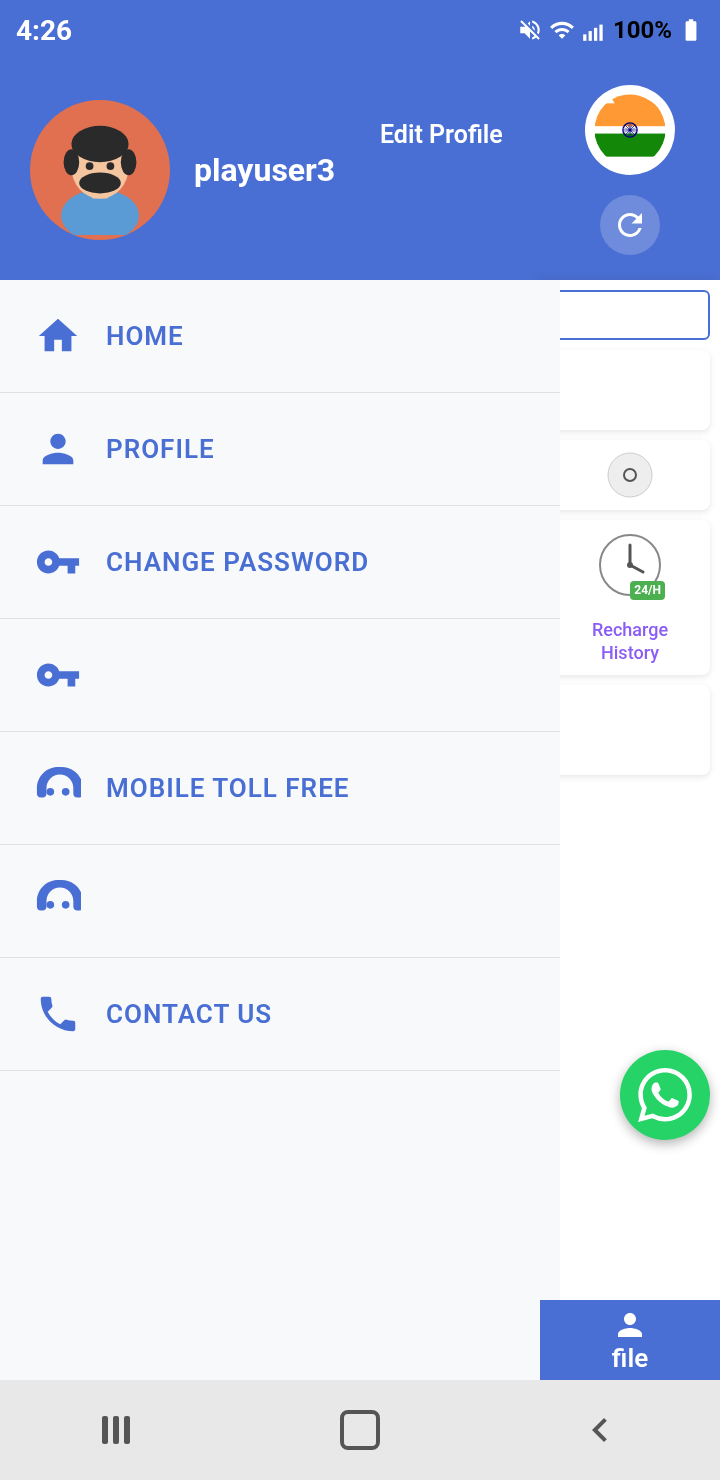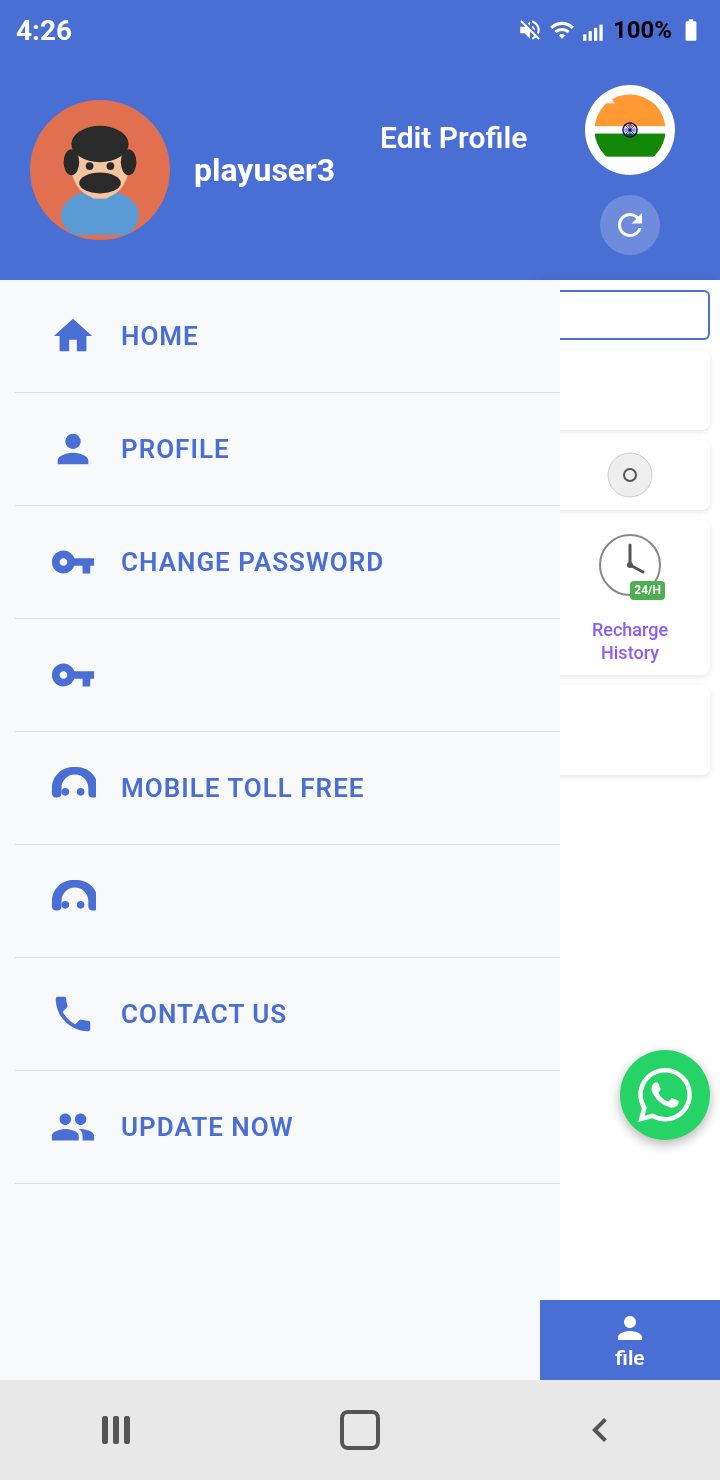--- a/index.html
+++ b/index.html
@@ -71,7 +71,7 @@
     }
     .edit-profile-label {
       color: white;
-      font-size: 30px;
+      font-size: 25px;
       font-weight: 600;
       position: absolute;
       left: 380px;

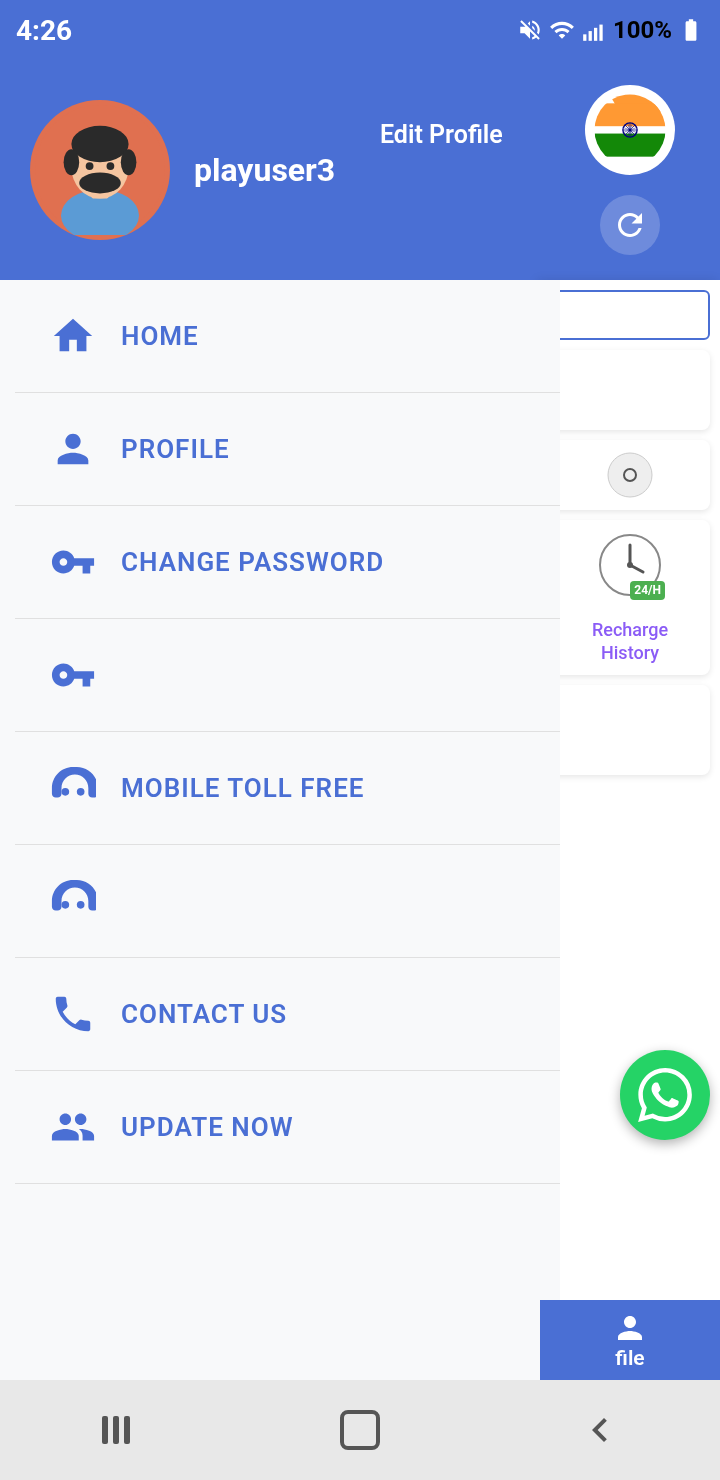--- a/index.html
+++ b/index.html
@@ -127,7 +127,6 @@
       bottom: 100px;
       overflow-y: auto;
       z-index: 6;
-      padding-left: 15px;
     }
     .menu-item {
       display: flex;

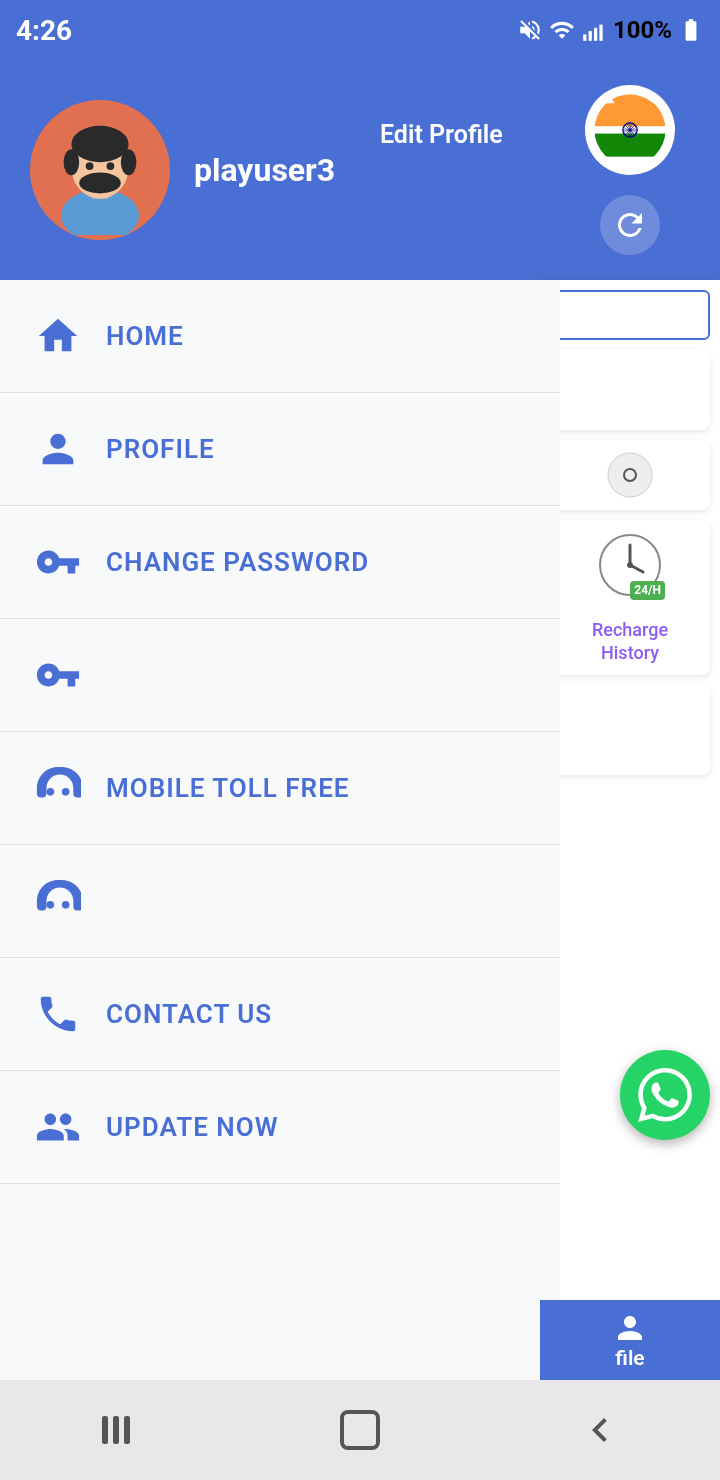--- a/index.html
+++ b/index.html
@@ -407,14 +407,6 @@
     <span class="menu-label">CONTACT US</span>
   </div>
 
-  <div class="menu-item">
-    <div class="menu-icon">
-      <svg viewBox="0 0 24 24" fill="#4a6fd4" width="46" height="46">
-        <path d="M16 11c1.66 0 2.99-1.34 2.99-3S17.66 5 16 5c-1.66 0-3 1.34-3 3s1.34 3 3 3zm-8 0c1.66 0 2.99-1.34 2.99-3S9.66 5 8 5C6.34 5 5 6.34 5 8s1.34 3 3 3zm0 2c-2.33 0-7 1.17-7 3.5V19h14v-2.5c0-2.33-4.67-3.5-7-3.5zm8 0c-.29 0-.62.02-.97.05 1.16.84 1.97 1.97 1.97 3.45V19h6v-2.5c0-2.33-4.67-3.5-7-3.5z"></path>
-      </svg>
-    </div>
-    <span class="menu-label">UPDATE NOW</span>
-  </div>
 </div>
 
 <div class="right-panel">

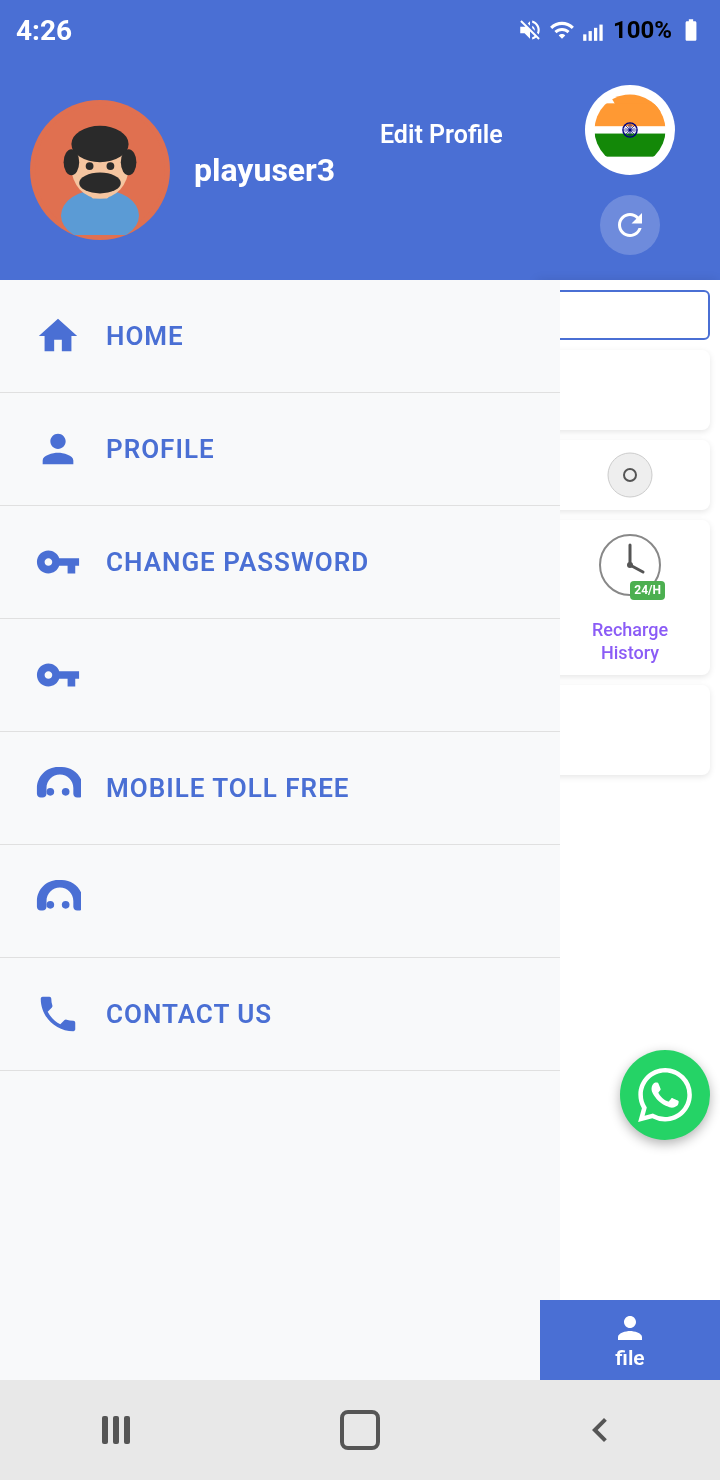--- a/index.html
+++ b/index.html
@@ -238,7 +238,7 @@
     }
     .bottom-tab-text {
       color: white;
-      font-size: 21px;
+      font-size: 26px;
       font-weight: 600;
     }
 

